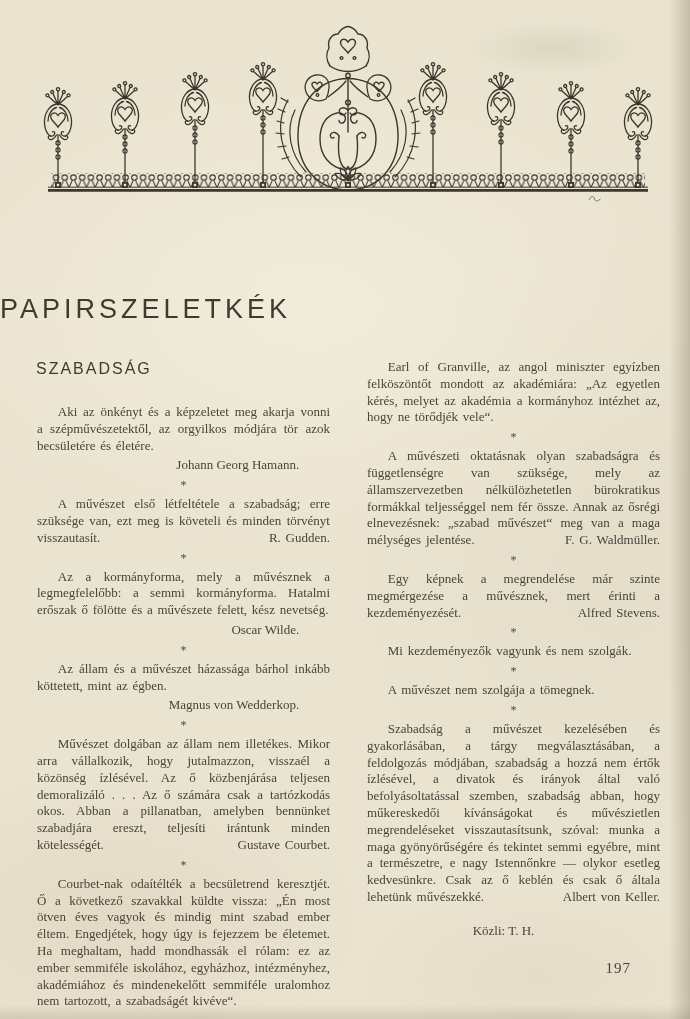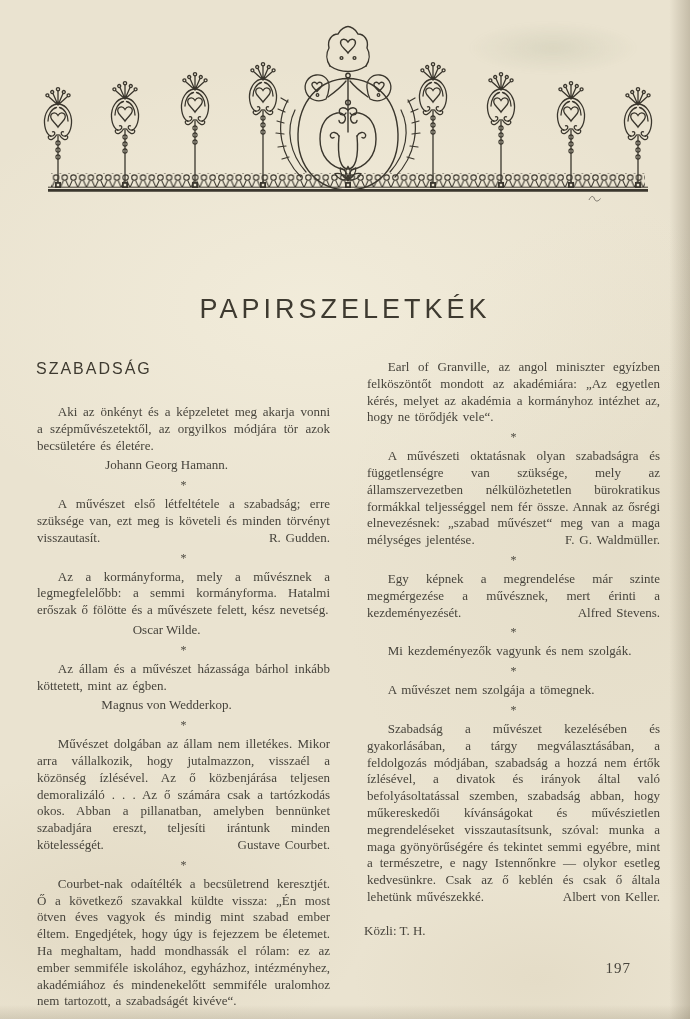--- a/index.html
+++ b/index.html
@@ -27,7 +27,6 @@
   .ornament{position:absolute;left:42px;top:20px;width:612px;height:191px;}
   .title{
     position:absolute;top:294px;left:0;right:0;
-    text-align:center;
     font-family:"Liberation Sans","DejaVu Sans",sans-serif;
     font-size:27px;font-weight:400;letter-spacing:4px;
     color:#3e3a30;

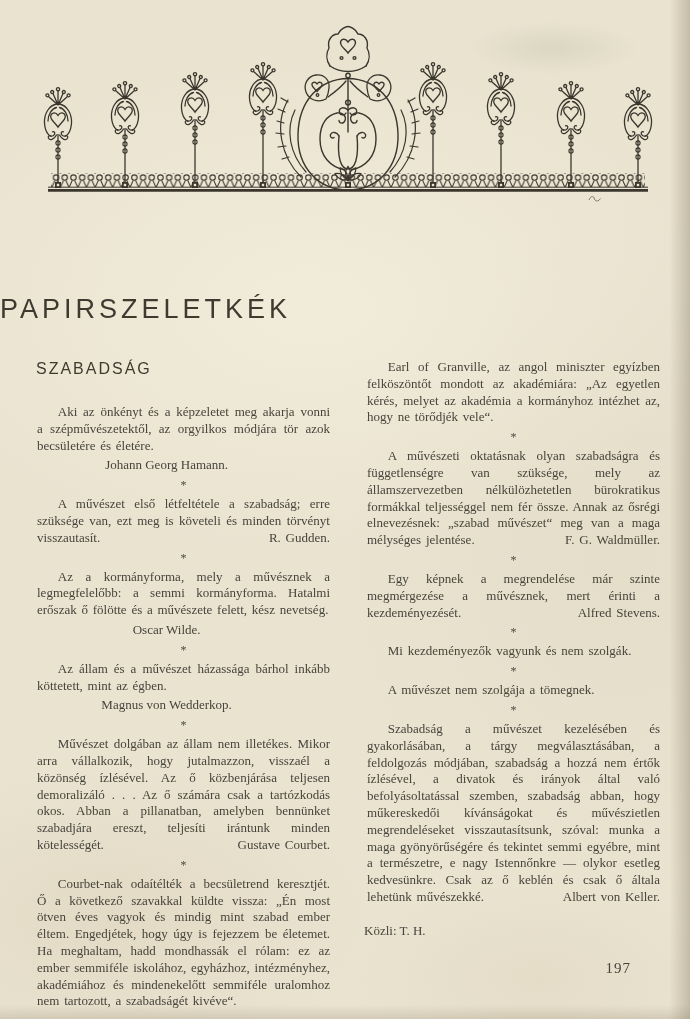--- a/index.html
+++ b/index.html
@@ -51,7 +51,7 @@
   .author-inline{float:right;text-indent:0;padding-left:10px;}
   .author-line{
     font-size:13px;line-height:16.8px;
-    text-align:center;padding-right:2.6em;
+    text-align:right;padding-right:2.6em;
   }
   .sep{
     font-size:12px;line-height:15px;height:15px;

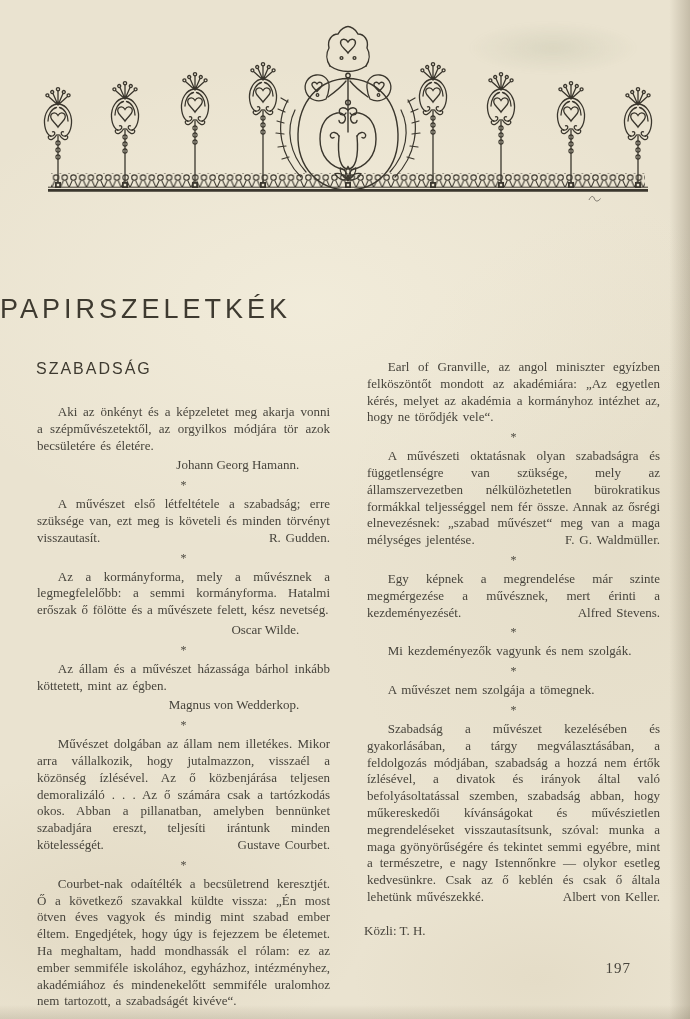--- a/index.html
+++ b/index.html
@@ -58,7 +58,7 @@
     text-align:center;margin:4px 0 3px 0;color:#4a473e;
   }
   .footer-line{
-    font-size:13px;line-height:17px;text-align:left;
+    font-size:13px;line-height:17px;text-align:center;
     padding-right:20px;margin-top:16px;
   }
   .page-number{

